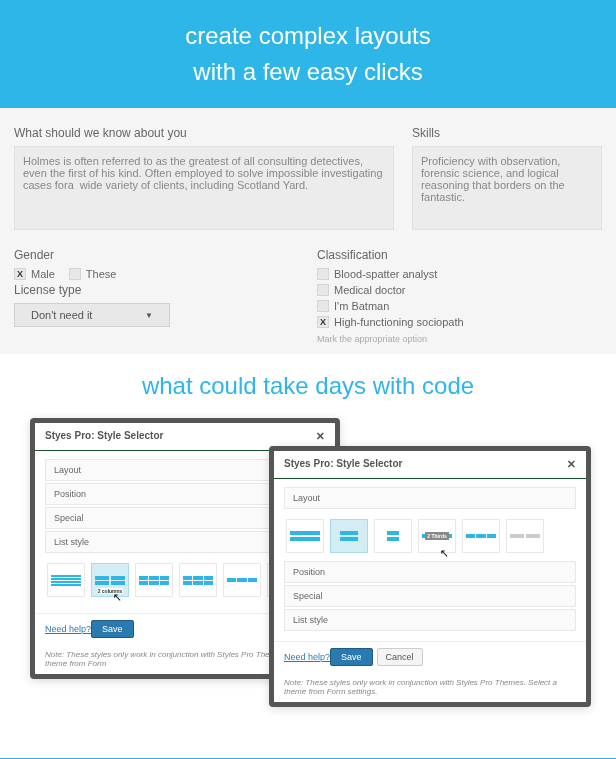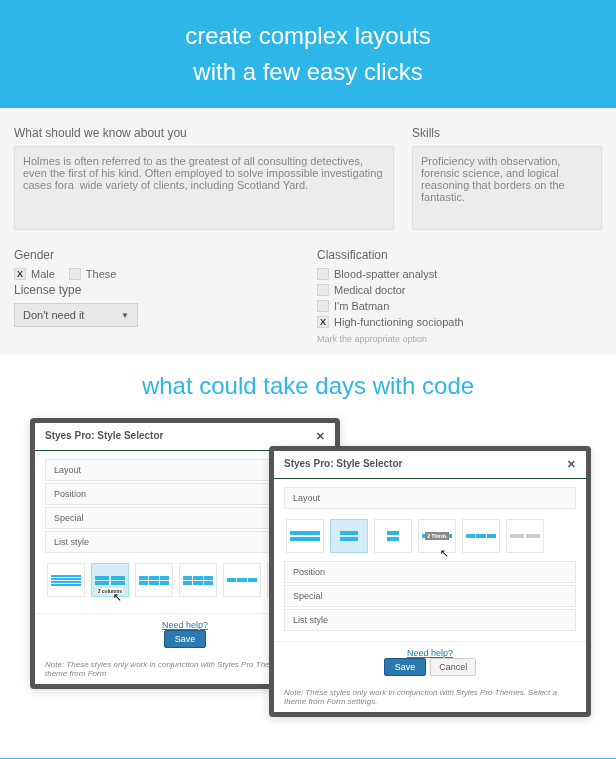--- a/index.html
+++ b/index.html
@@ -27,7 +27,7 @@
     .check-list .check-item { margin-bottom: 4px; }
     .helper { font-size: 9px; color: #aaa; margin-top: 6px; }
     
-    .select { width: 124px; background: #e8e8e8; border: 1px solid #d0d0d0; padding: 5px 8px; font-size: 11px; color: #555; display: flex; justify-content: space-between; align-items: center; }
+    .select { width: 156px; background: #e8e8e8; border: 1px solid #d0d0d0; padding: 5px 16px; font-size: 11px; color: #555; display: flex; justify-content: space-between; align-items: center; }
     .caret { font-size: 8px; }
     
     .modals-area { position: relative; height: 340px; padding: 0 20px; }

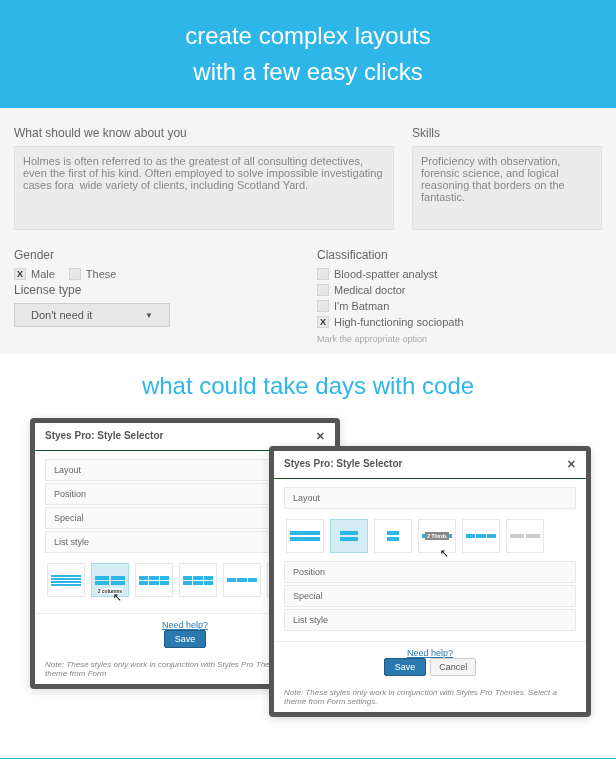--- a/index.html
+++ b/index.html
@@ -50,7 +50,7 @@
     .tiny-label { position: absolute; bottom: 2px; font-size: 5px; color: #666; background: rgba(255,255,255,.8); padding: 0 1px; }
     .thumb.sel .tiny-label, .thumb .tiny-label.dark { color: #333; font-weight:bold; }
     .cursor { position: absolute; bottom: -8px; right: 6px; font-size: 11px; }
-    .modal-footer { padding: 6px 24px; display: flex; justify-content: space-between; align-items: center; border-top: 1px solid #eee; flex-direction: column; }
+    .modal-footer { padding: 6px 10px; display: flex; align-items: center; border-top: 1px solid #eee; }
     .need-help { color: #2a7ab0; text-decoration: underline; font-size: 9px; }
     .btns { display: flex; gap: 4px; }
     .btn-save { background: #2a7ab0; color: #fff; border: 1px solid #1e5a85; padding: 3px 10px; font-size: 9px; border-radius: 2px; }

